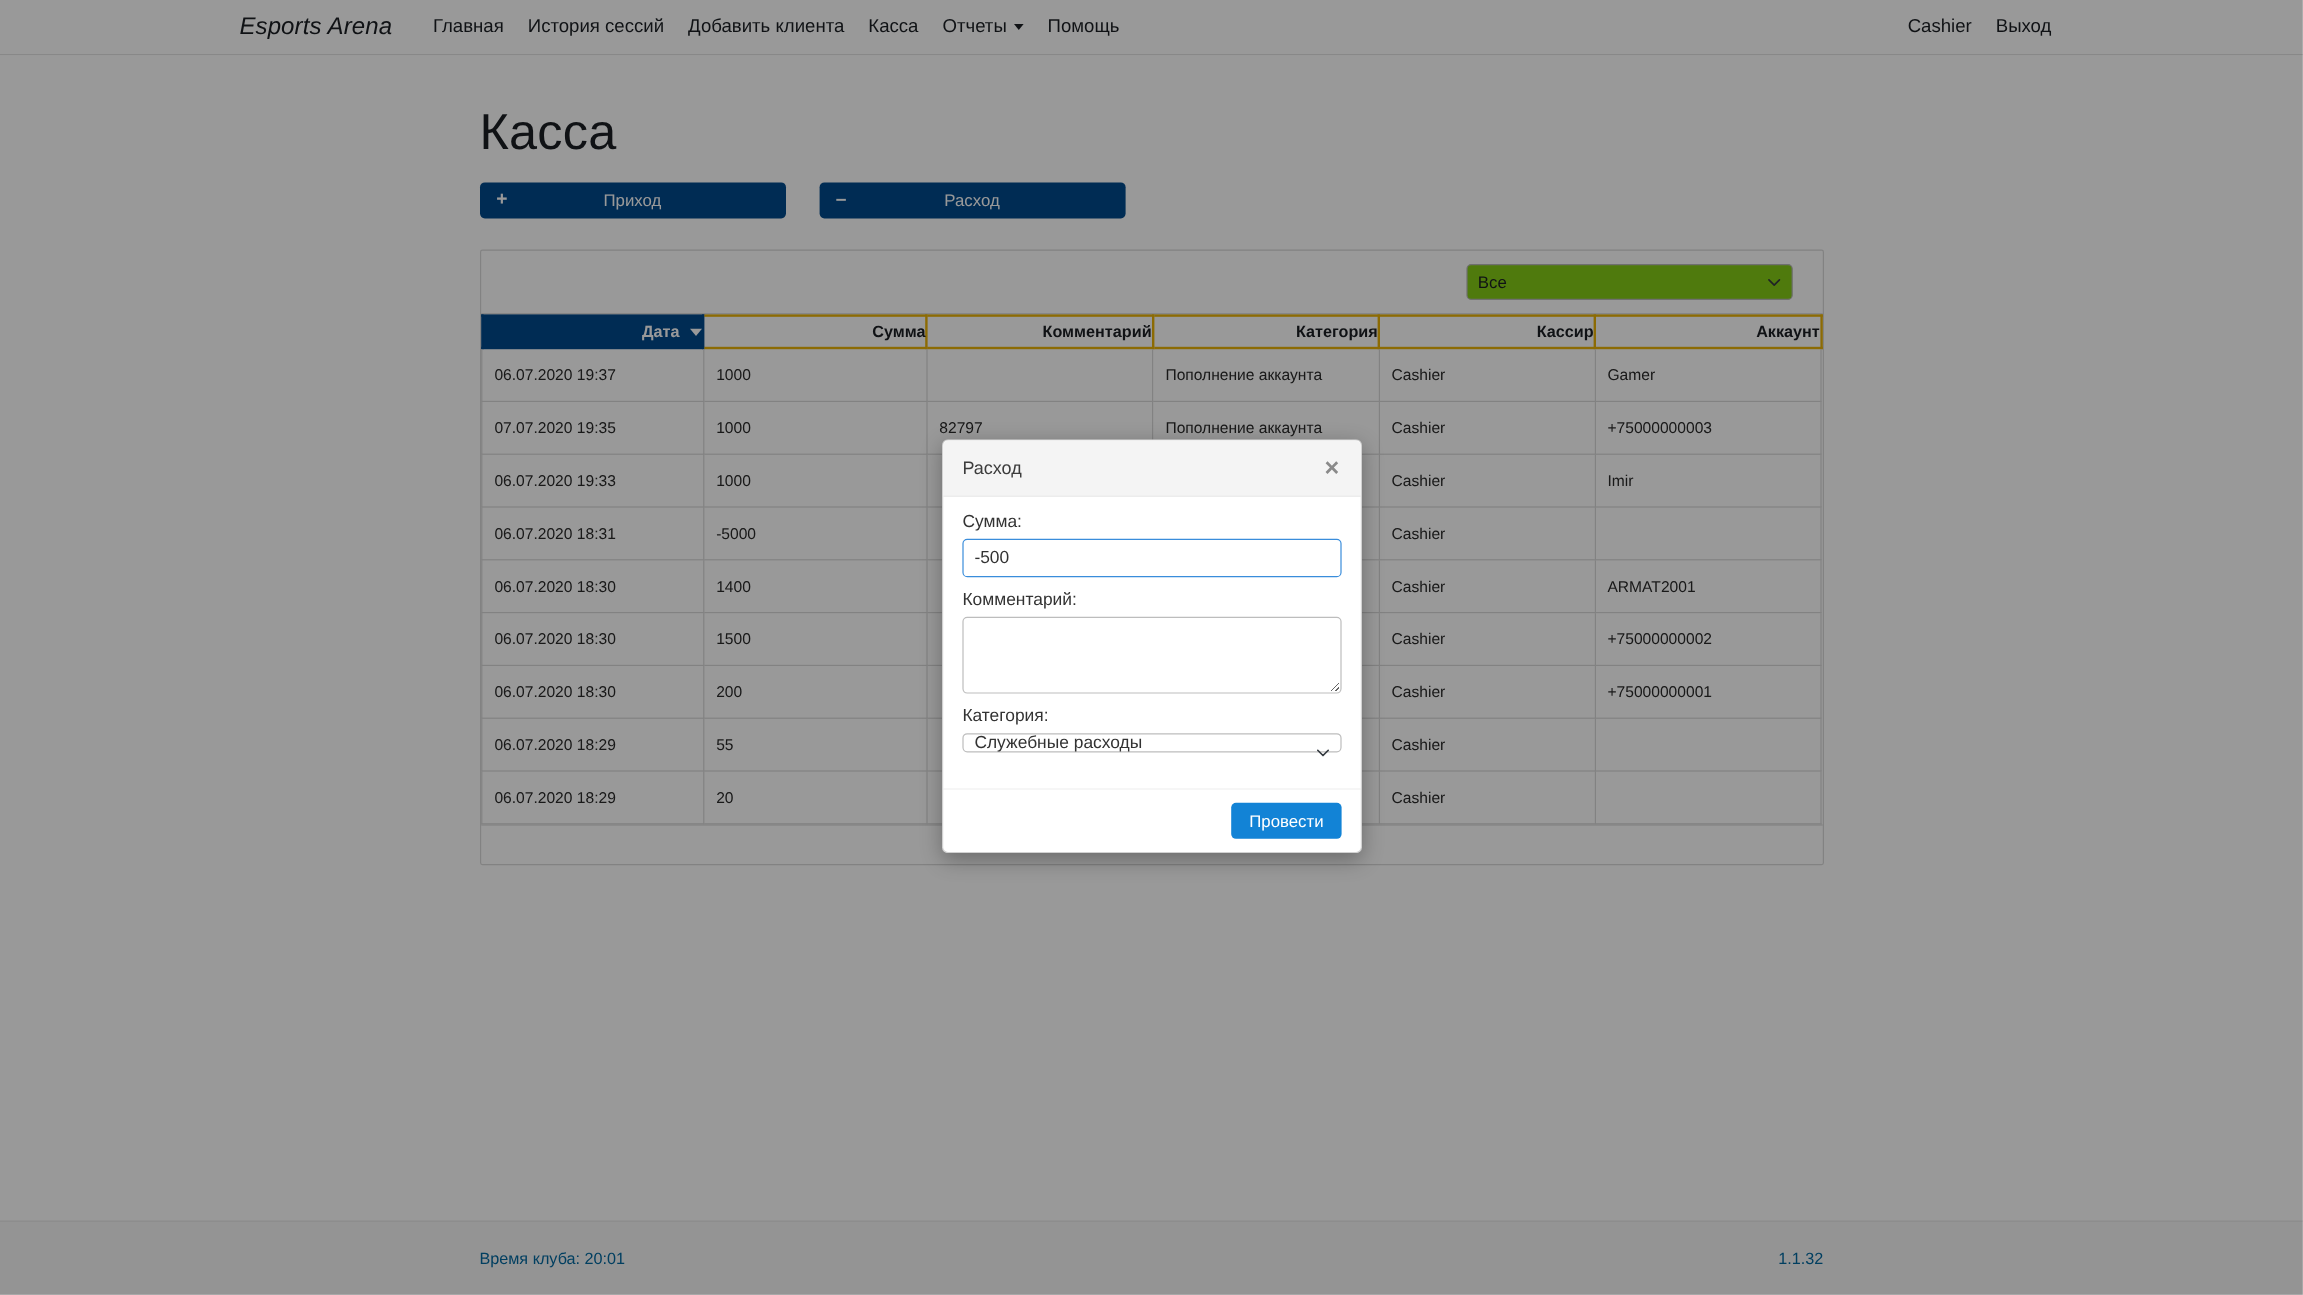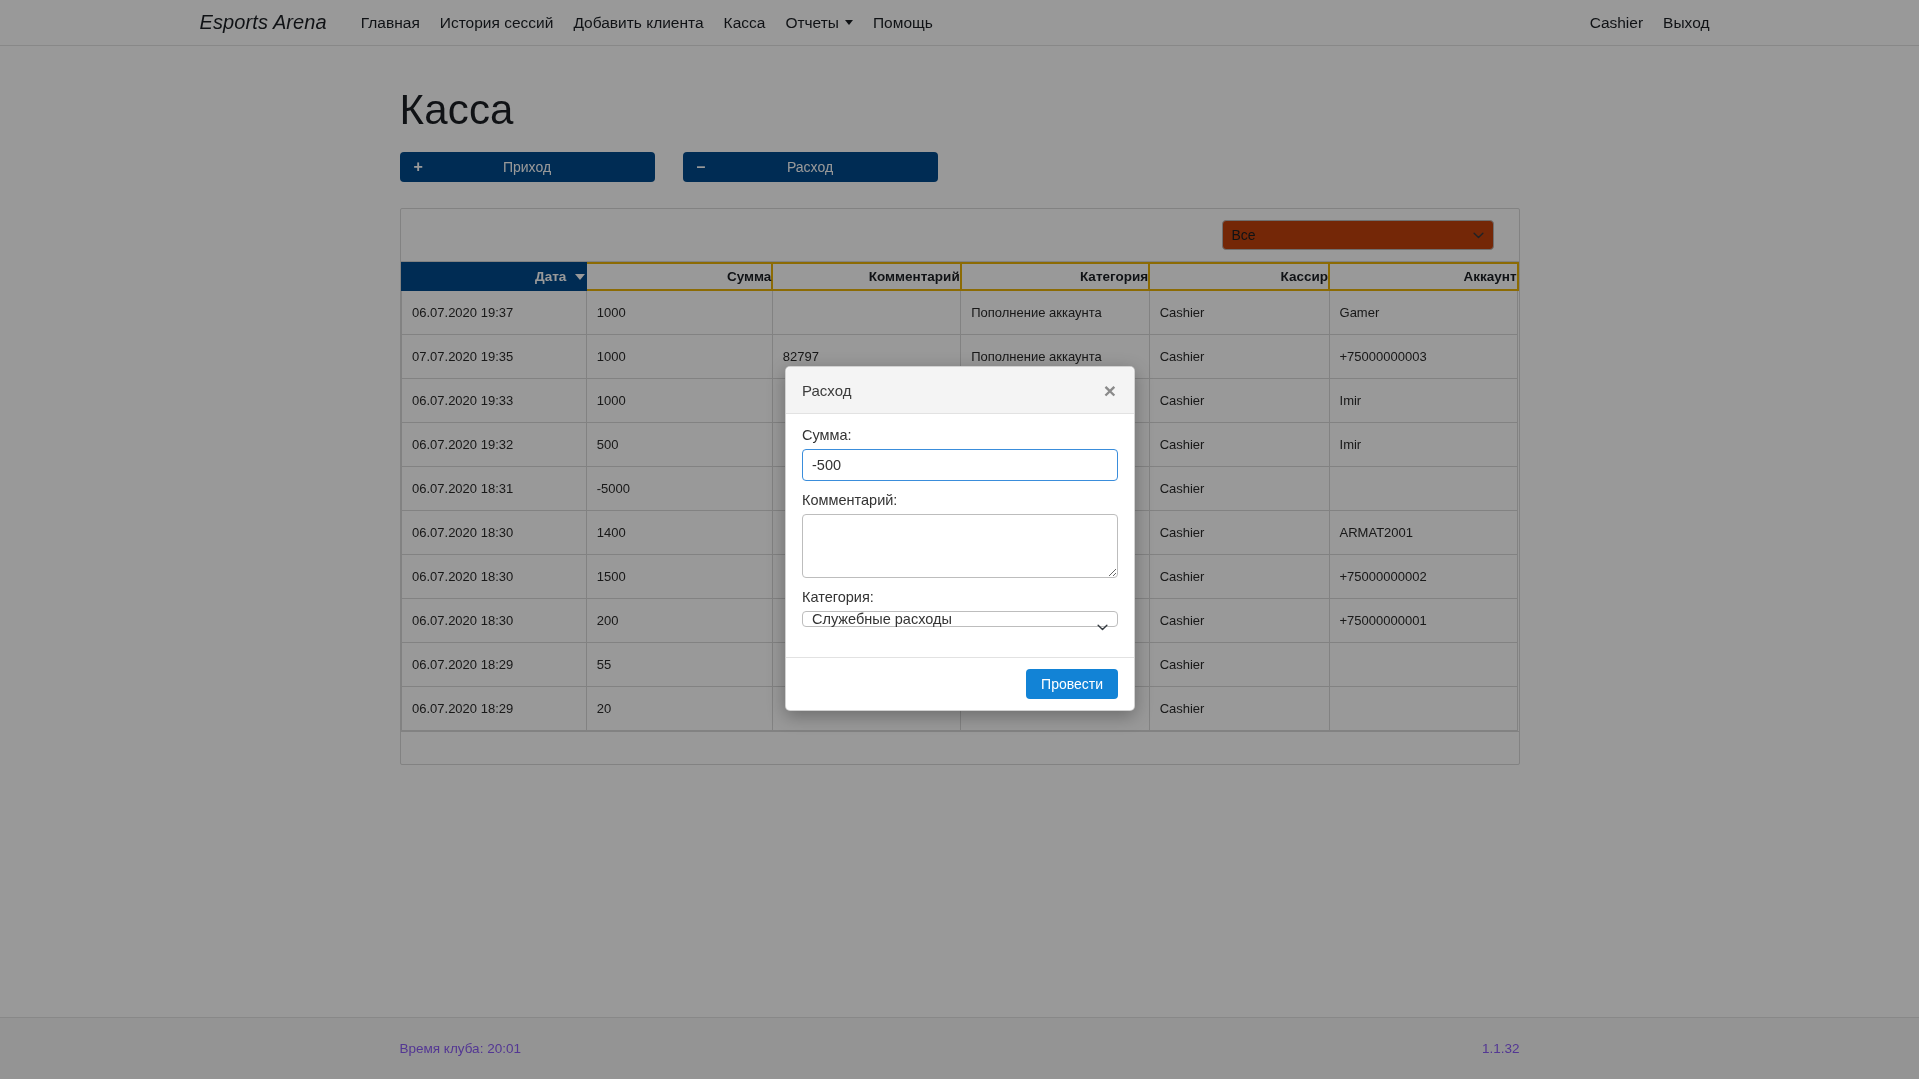--- a/index.html
+++ b/index.html
@@ -144,7 +144,7 @@
     height: 100%;
     border: 1px solid #b9b9b9;
     border-radius: 4px;
-    background: #c2410c;
+    background: #84cc16;
     font-size: 14px;
     color: #1b1f24;
     padding: 0 28px 0 9px;

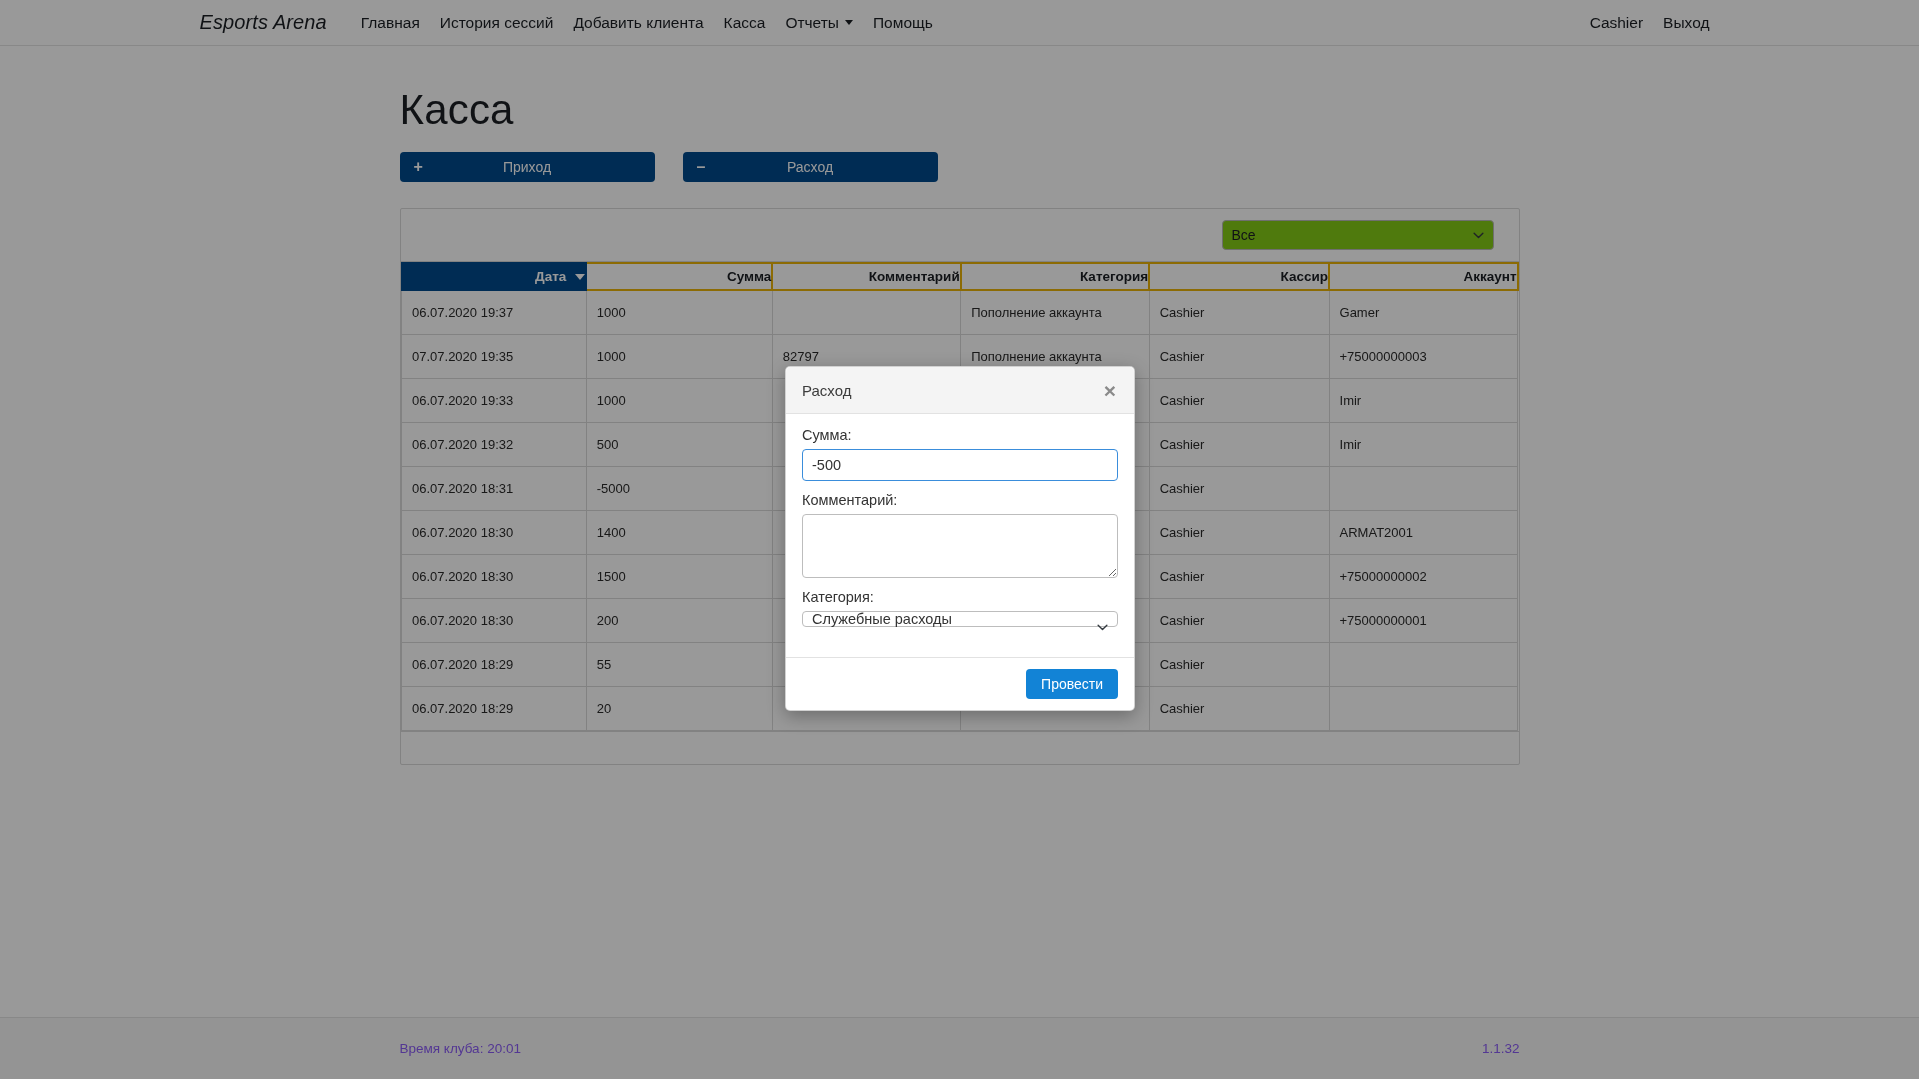--- a/index.html
+++ b/index.html
@@ -448,14 +448,6 @@
                 <td>1000</td>
                 <td></td>
                 <td>Пополнение аккаунта</td>
-                <td>Cashier</td>
-                <td>Imir</td>
-              </tr>
-              <tr>
-                <td>06.07.2020 19:32</td>
-                <td>500</td>
-                <td></td>
-                <td></td>
                 <td>Cashier</td>
                 <td>Imir</td>
               </tr>

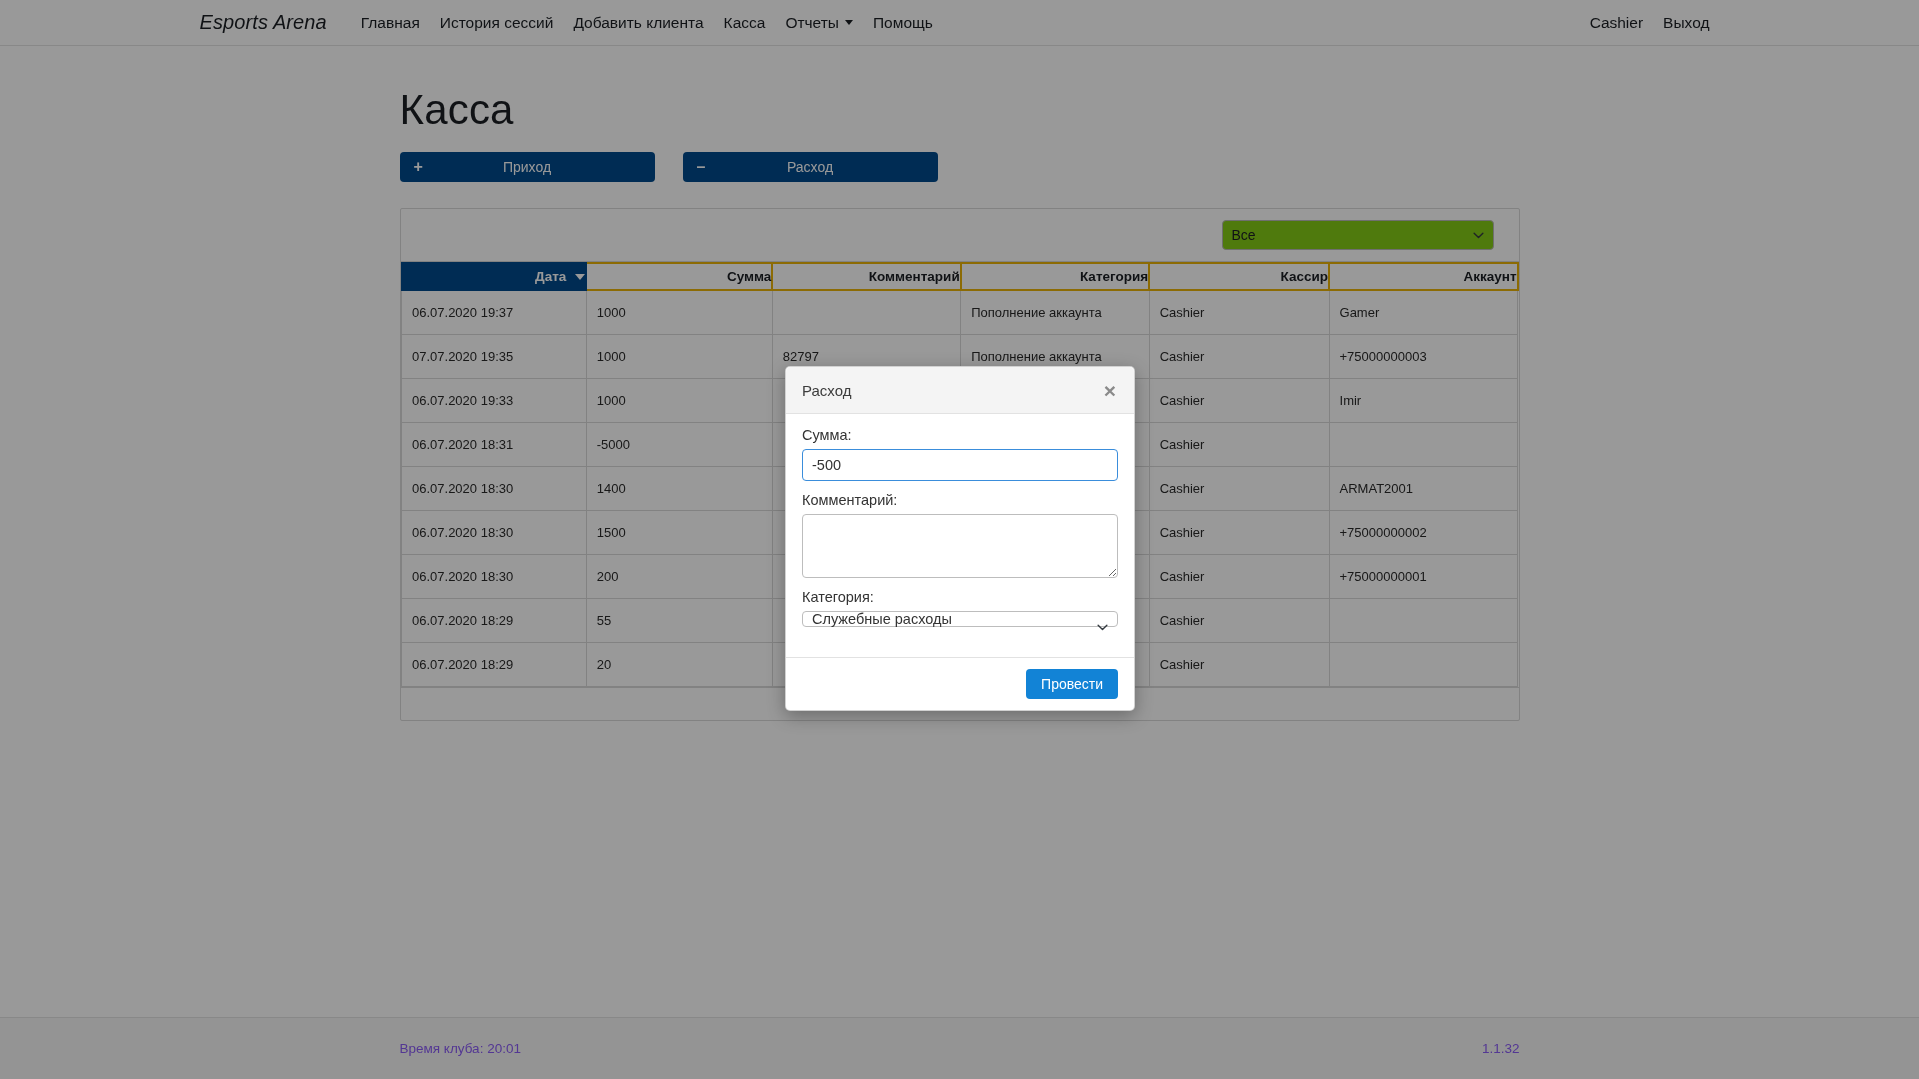--- a/index.html
+++ b/index.html
@@ -233,7 +233,7 @@
     justify-content: space-between;
     align-items: center;
     font-size: 13.5px;
-    color: #8b5cf6;
+    color: #0369a1;
   }
 
   

